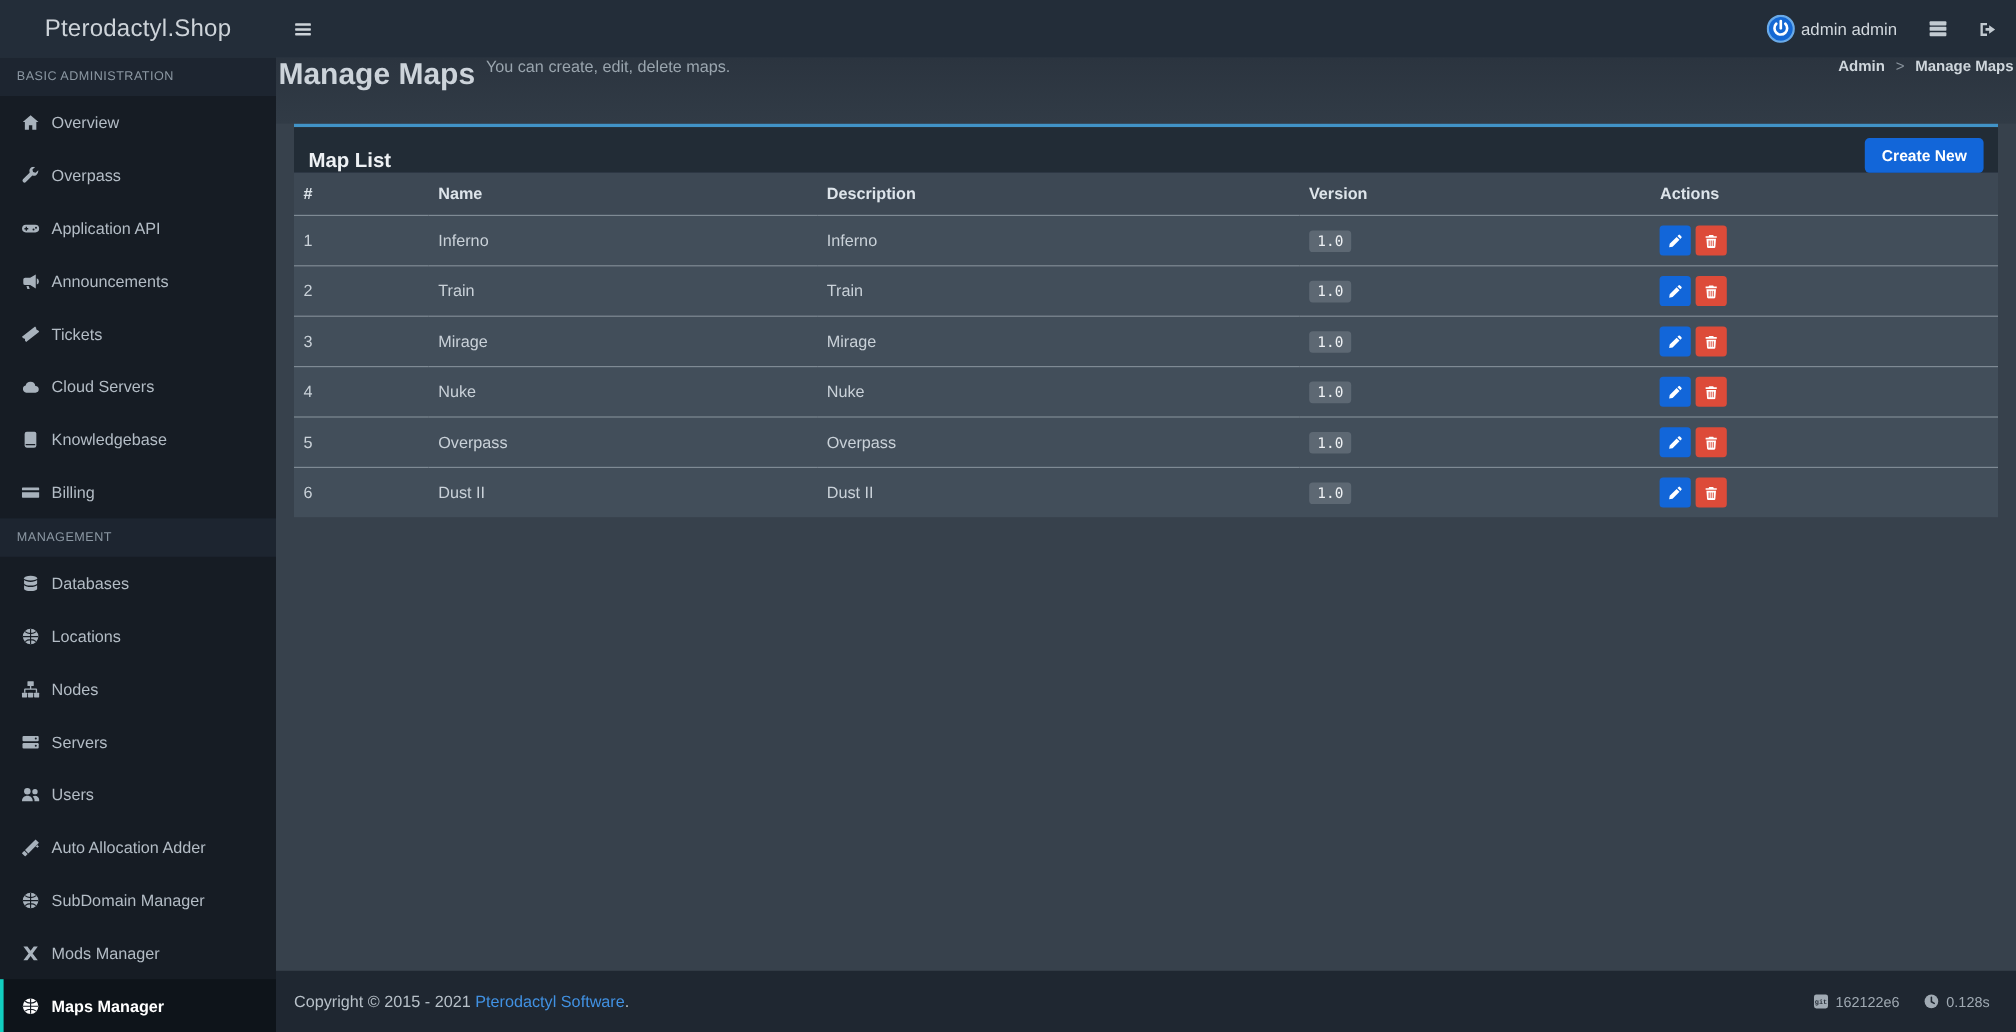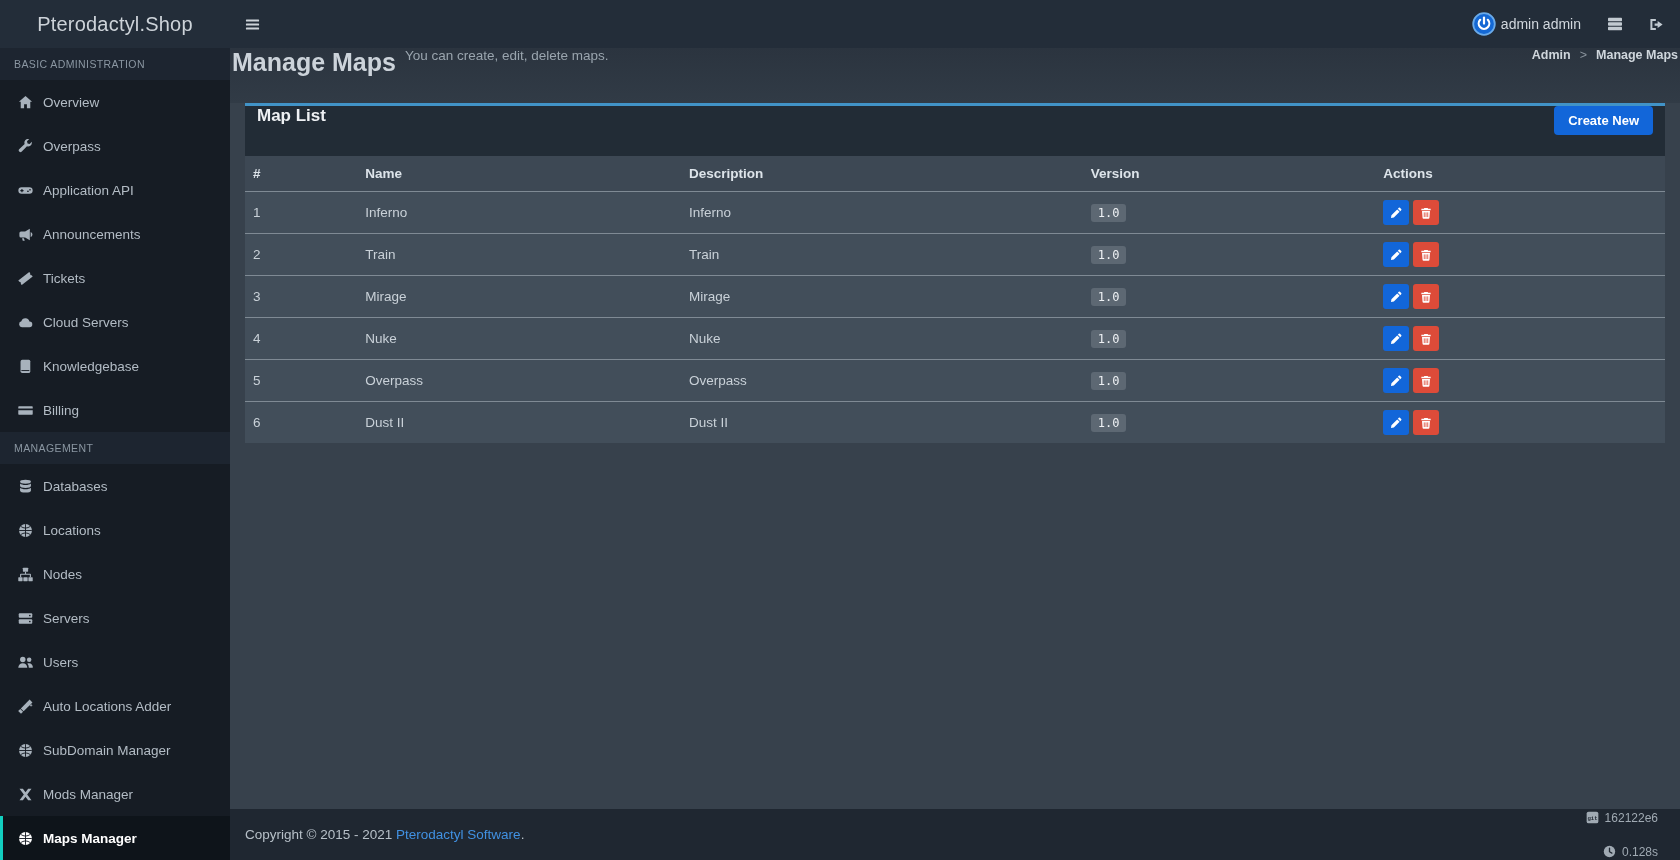--- a/index.html
+++ b/index.html
@@ -50,7 +50,7 @@
 
   
   .box{border-top:3px solid var(--panel-border)}
-  .box-header{background:var(--panel-heading-bg);height:50px;display:flex;align-items:flex-start;padding:0 12px}
+  .box-header{background:var(--panel-heading-bg);height:38px;display:flex;align-items:flex-end;padding:0 12px}
   .box-title{font-size:17px;font-weight:bold;color:#eef1f4}
   .btn-create{margin-left:auto;background:var(--accent);color:#fff;border:none;font-family:inherit;font-size:13px;font-weight:bold;padding:7px 14px;border-radius:4px;cursor:pointer}
 

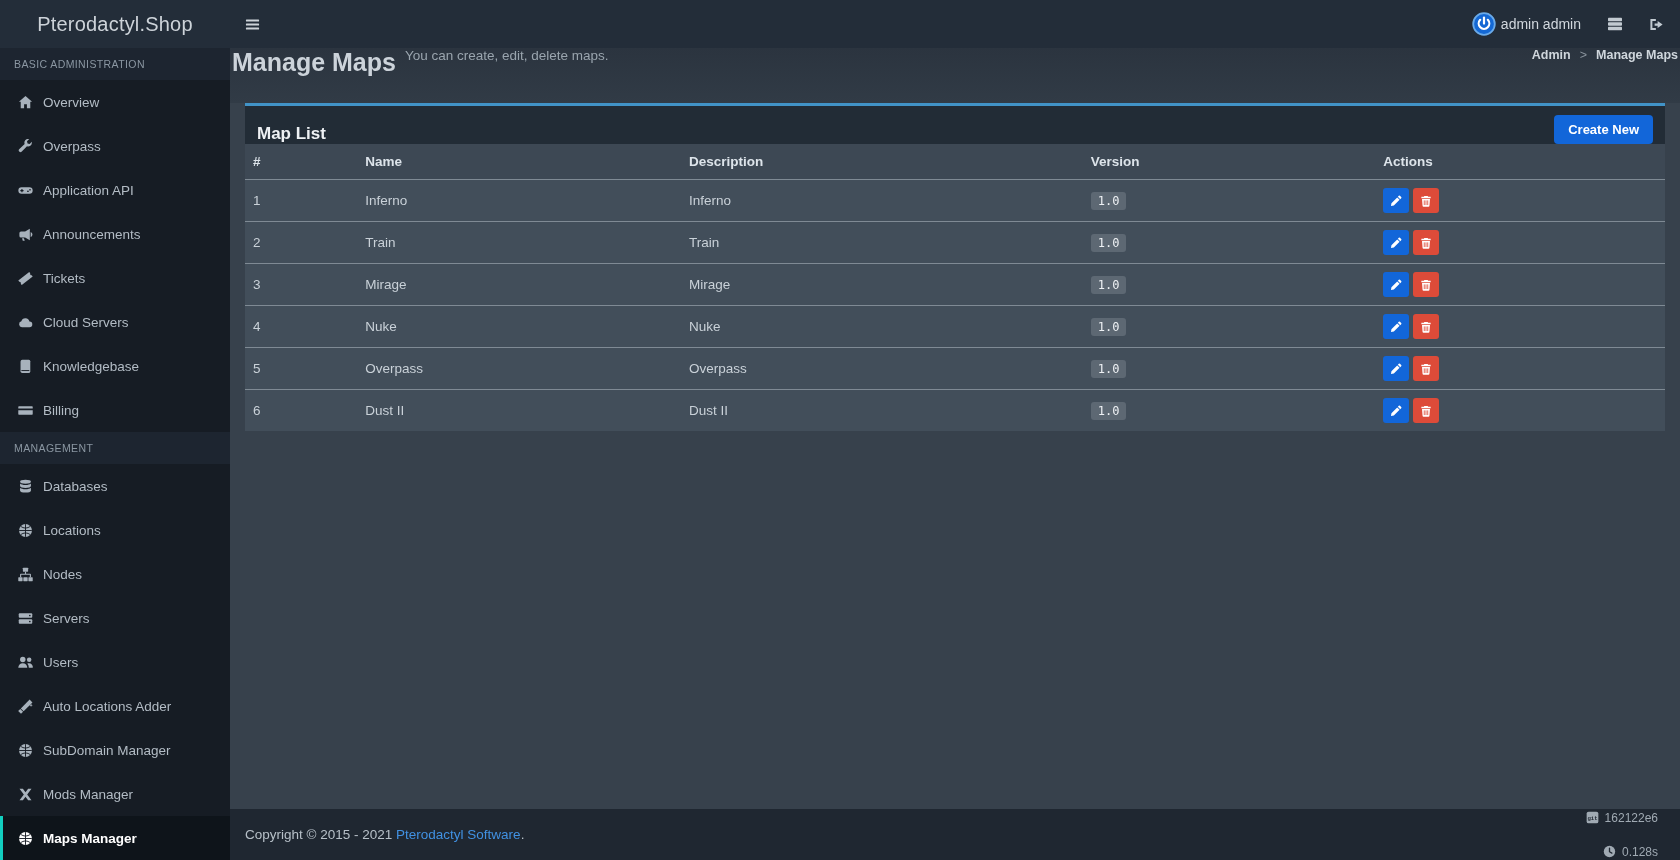--- a/index.html
+++ b/index.html
@@ -245,7 +245,7 @@
           <path class="ic" d="M13.4 6.2l.5-1.3.5 1.3 1.3.5-1.3.5-.5 1.3-.5-1.3-1.3-.5z"></path>
         </svg>
       </span>
-      <span>Auto Locations Adder</span>
+      <span>Auto Allocation Adder</span>
     </div>
     <div class="menu-item">
       <span class="mi-icon">

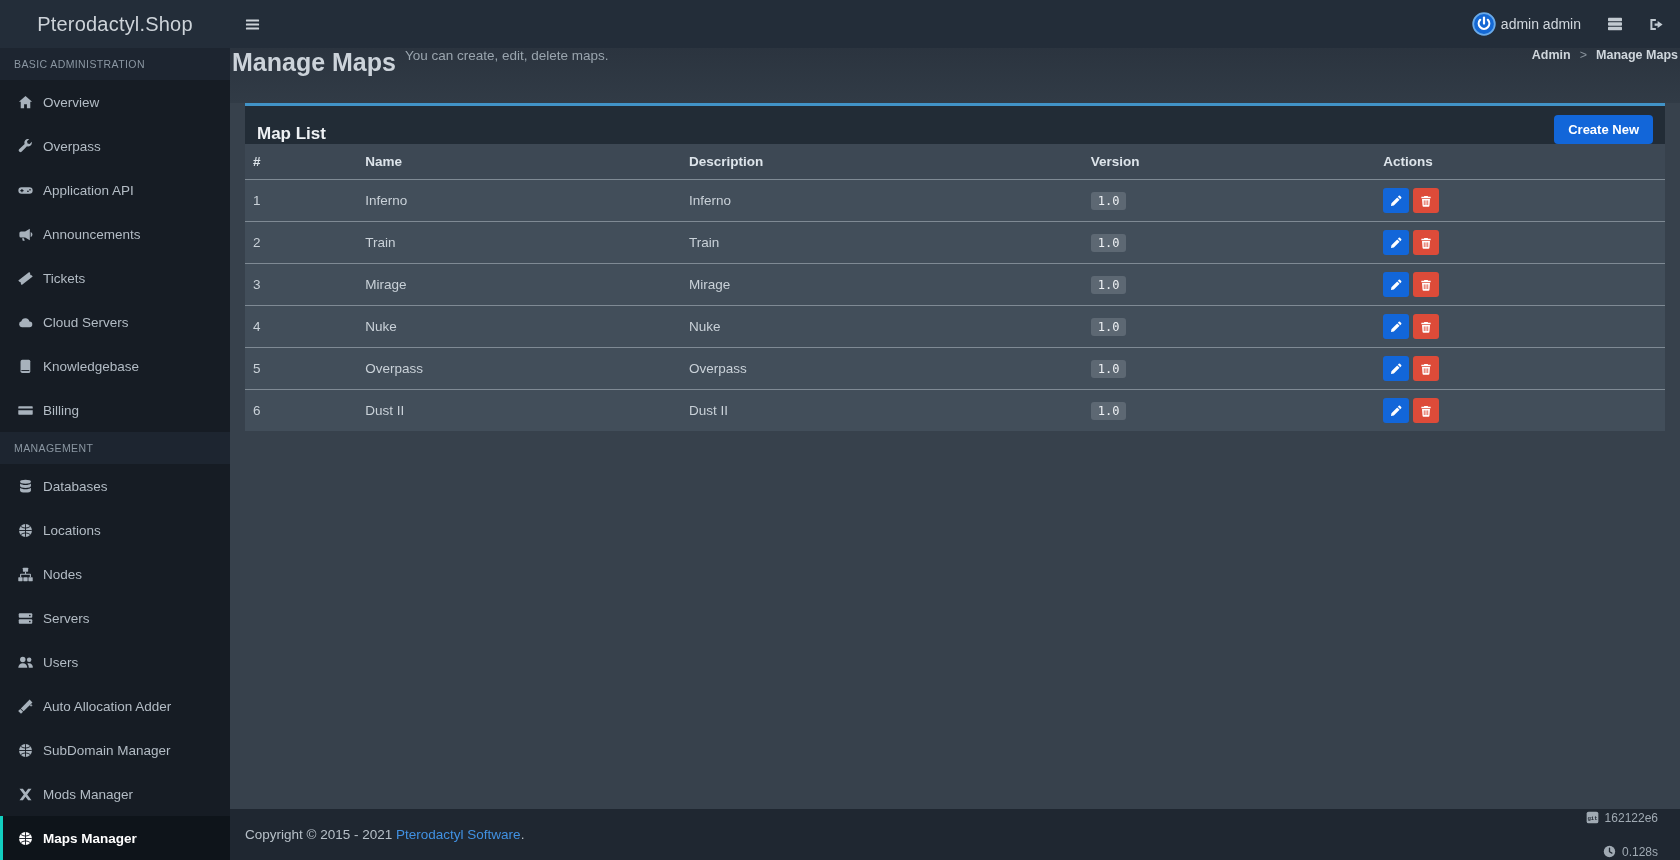--- a/index.html
+++ b/index.html
@@ -67,7 +67,7 @@
   .footer{height:51px;background:var(--footer-bg);display:flex;align-items:center;padding:0 22px 0 15px}
   .copyright{font-size:13.5px;color:#b7c0c8}
   .copyright a{color:var(--link);text-decoration:none;cursor:pointer}
-  .footer-right{margin-left:auto;display:flex;flex-direction:column;align-items:flex-end;gap:20px}
+  .footer-right{margin-left:auto;display:flex;flex-direction:row;align-items:flex-end;gap:20px}
   .footer-stat{display:flex;align-items:center;gap:6px;font-size:12px;color:#a0aab3}
 </style>
 </head>

